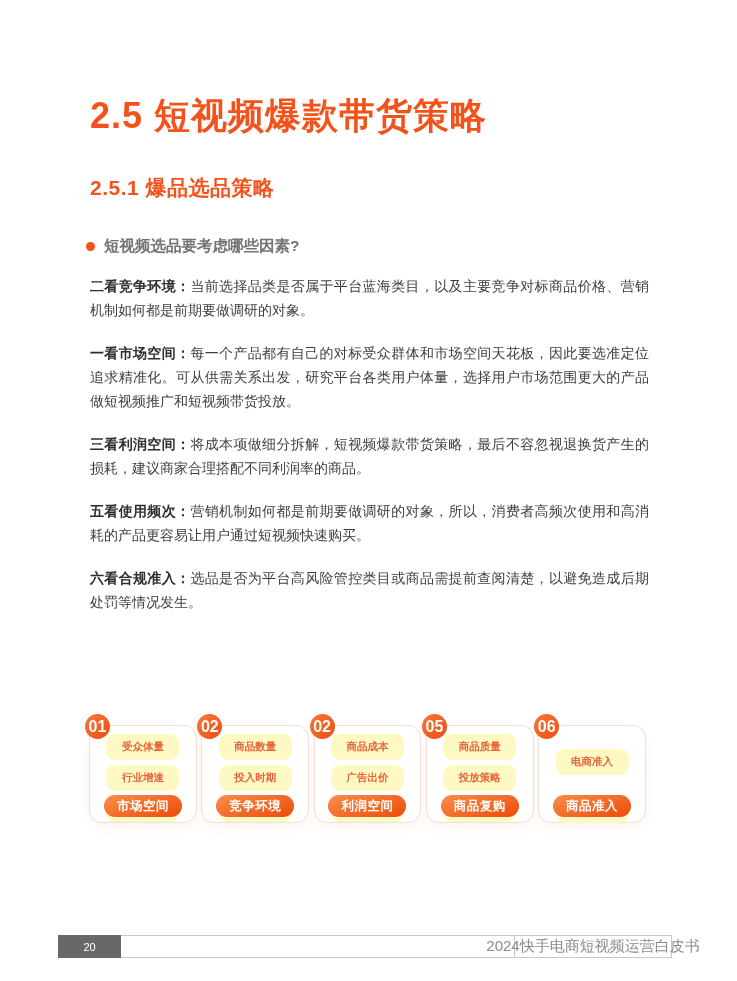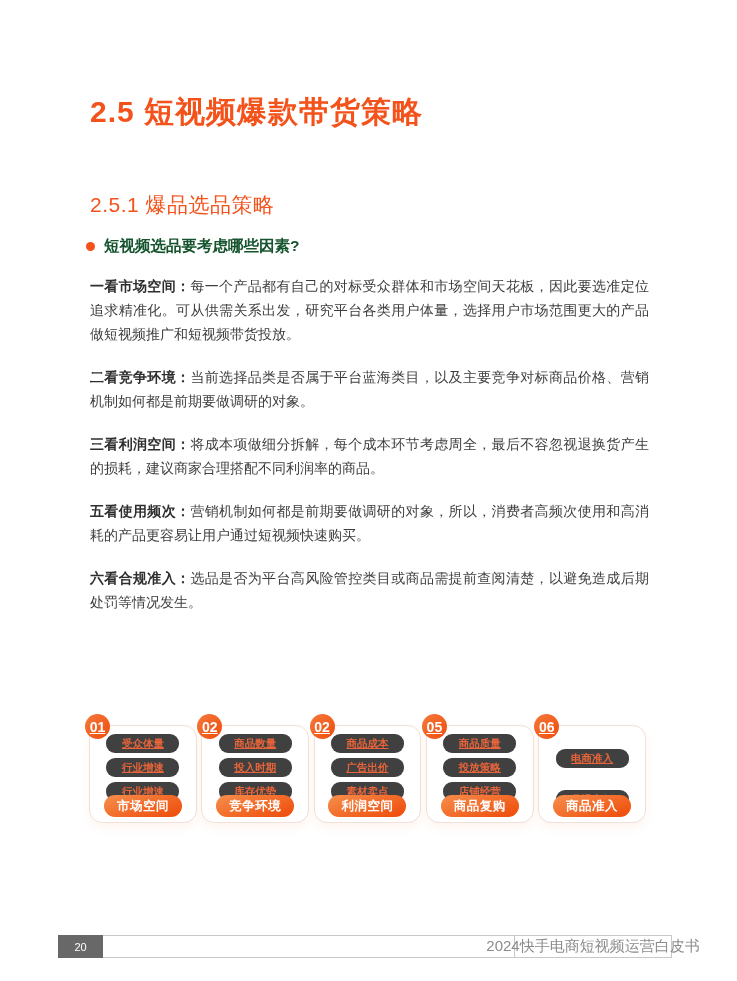--- a/index.html
+++ b/index.html
@@ -13,7 +13,7 @@
   
   .section-title {
     position:absolute; left:90px; top:92px;
-    font-size:30px; font-weight:bold; color:#F4521B; letter-spacing:1px;
+    font-size:36px; font-weight:bold; color:#F4521B; letter-spacing:1px;
   }
   .subsection-title {
     position:absolute; left:90px; top:191px;

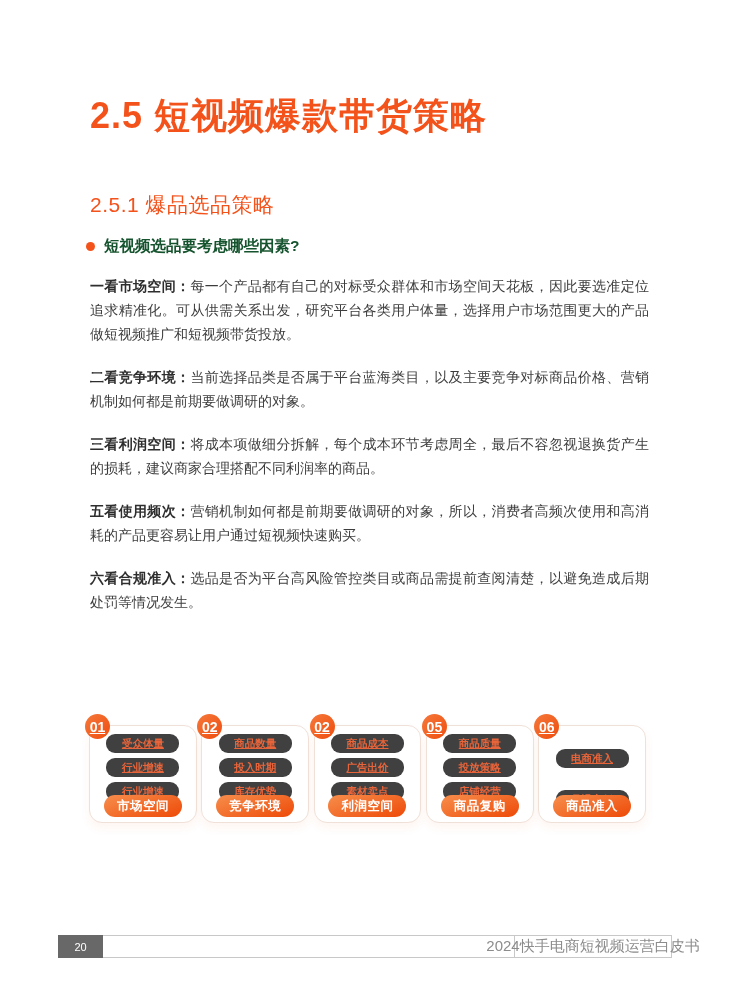--- a/index.html
+++ b/index.html
@@ -16,8 +16,8 @@
     font-size:36px; font-weight:bold; color:#F4521B; letter-spacing:1px;
   }
   .subsection-title {
-    position:absolute; left:90px; top:191px;
-    font-size:21px; font-weight:normal; color:#F4521B; letter-spacing:0.5px;
+    position:absolute; left:90px; top:174px;
+    font-size:21px; font-weight:bold; color:#F4521B; letter-spacing:0.5px;
   }
   .bullet-heading {
     position:absolute; left:86px; top:236px;

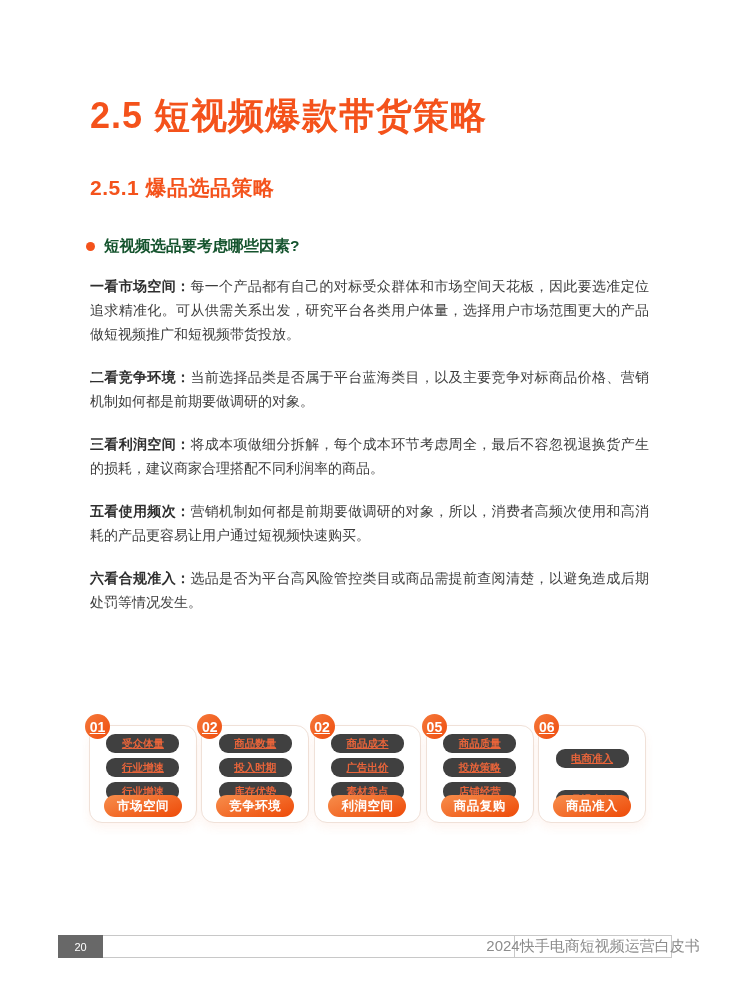--- a/index.html
+++ b/index.html
@@ -22,7 +22,7 @@
   .bullet-heading {
     position:absolute; left:86px; top:236px;
     display:flex; align-items:center; gap:9px;
-    font-size:15.5px; font-weight:bold; color:#14532d;
+    font-size:15.5px; font-weight:bold; color:#737373;
   }
   .bullet-dot {
     width:9px; height:9px; border-radius:50%; background:#F4521B; flex:0 0 auto;

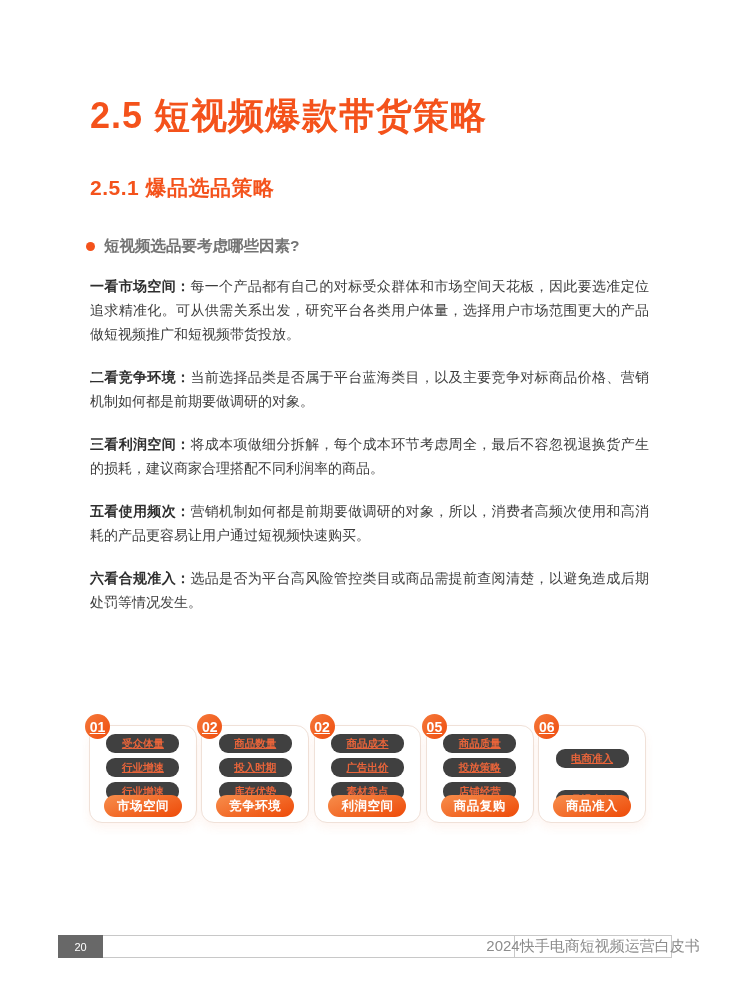--- a/index.html
+++ b/index.html
@@ -102,8 +102,8 @@
   </div>
 
   <div class="paragraphs">
+    <p><span class="lead">二看竞争环境：</span><span>当前选择品类是否属于平台蓝海类目，以及主要竞争对标商品价格、营销机制如何都是前期要做调研的对象。</span></p>
     <p><span class="lead">一看市场空间：</span><span>每一个产品都有自己的对标受众群体和市场空间天花板，因此要选准定位追求精准化。可从供需关系出发，研究平台各类用户体量，选择用户市场范围更大的产品做短视频推广和短视频带货投放。</span></p>
-    <p><span class="lead">二看竞争环境：</span><span>当前选择品类是否属于平台蓝海类目，以及主要竞争对标商品价格、营销机制如何都是前期要做调研的对象。</span></p>
     <p><span class="lead">三看利润空间：</span><span>将成本项做细分拆解，每个成本环节考虑周全，最后不容忽视退换货产生的损耗，建议商家合理搭配不同利润率的商品。</span></p>
     <p><span class="lead">五看使用频次：</span><span>营销机制如何都是前期要做调研的对象，所以，消费者高频次使用和高消耗的产品更容易让用户通过短视频快速购买。</span></p>
     <p><span class="lead">六看合规准入：</span><span>选品是否为平台高风险管控类目或商品需提前查阅清楚，以避免造成后期处罚等情况发生。</span></p>

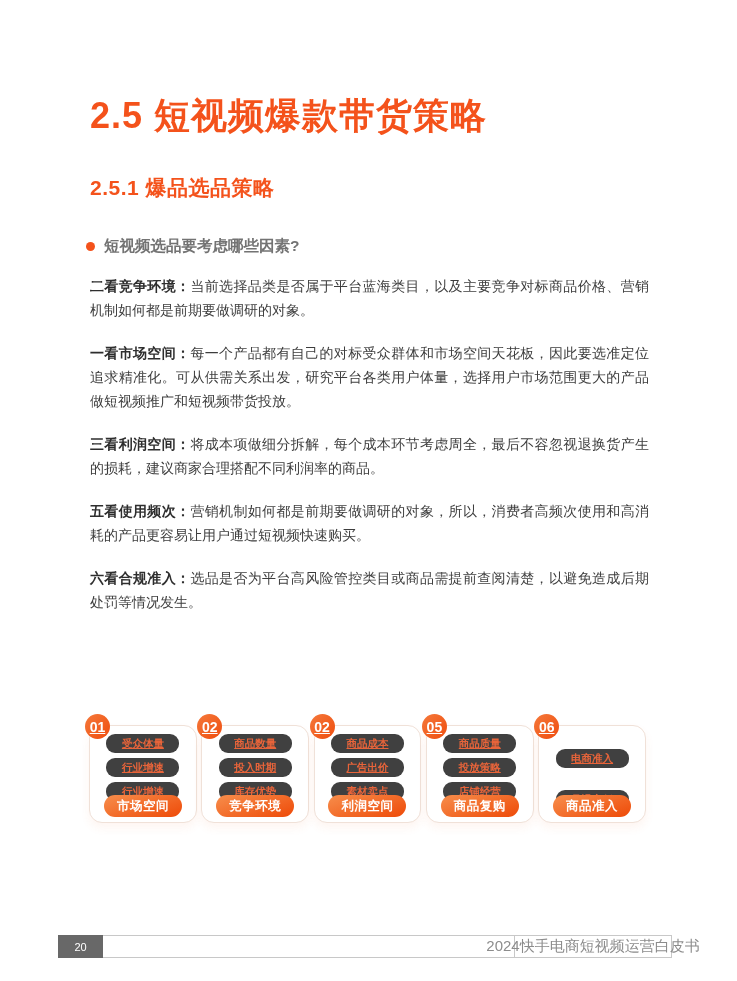--- a/index.html
+++ b/index.html
@@ -104,7 +104,7 @@
   <div class="paragraphs">
     <p><span class="lead">二看竞争环境：</span><span>当前选择品类是否属于平台蓝海类目，以及主要竞争对标商品价格、营销机制如何都是前期要做调研的对象。</span></p>
     <p><span class="lead">一看市场空间：</span><span>每一个产品都有自己的对标受众群体和市场空间天花板，因此要选准定位追求精准化。可从供需关系出发，研究平台各类用户体量，选择用户市场范围更大的产品做短视频推广和短视频带货投放。</span></p>
-    <p><span class="lead">三看利润空间：</span><span>将成本项做细分拆解，每个成本环节考虑周全，最后不容忽视退换货产生的损耗，建议商家合理搭配不同利润率的商品。</span></p>
+    <p><span class="lead">三看利润空间：</span><span>将成本项做细分拆解，短视频爆款带货策略，最后不容忽视退换货产生的损耗，建议商家合理搭配不同利润率的商品。</span></p>
     <p><span class="lead">五看使用频次：</span><span>营销机制如何都是前期要做调研的对象，所以，消费者高频次使用和高消耗的产品更容易让用户通过短视频快速购买。</span></p>
     <p><span class="lead">六看合规准入：</span><span>选品是否为平台高风险管控类目或商品需提前查阅清楚，以避免造成后期处罚等情况发生。</span></p>
   </div>

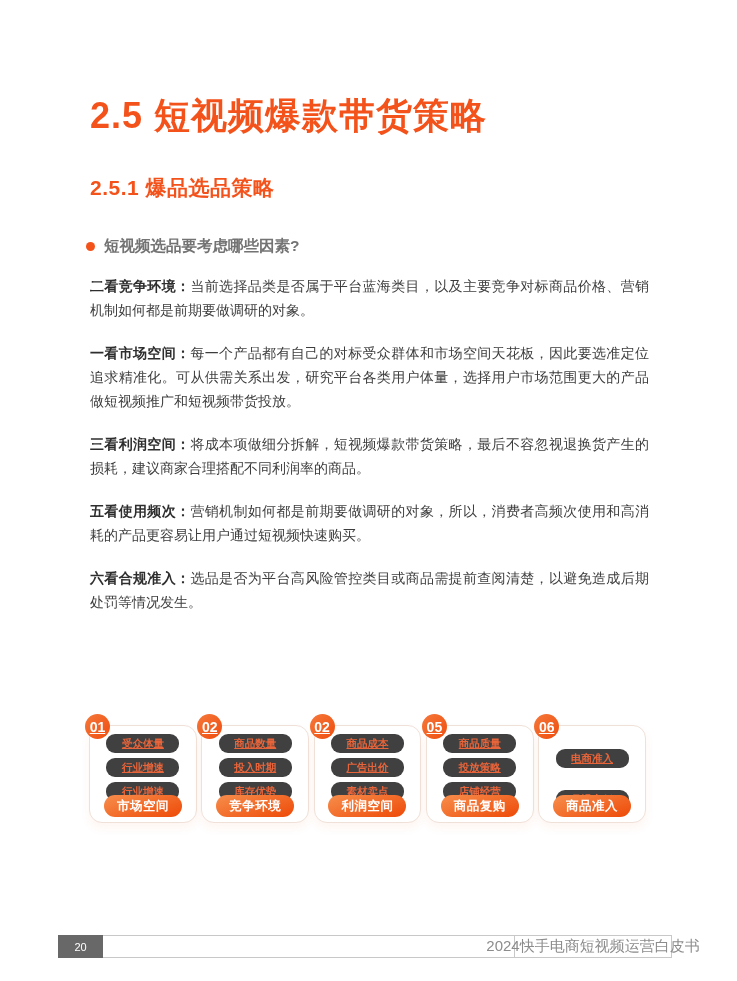--- a/index.html
+++ b/index.html
@@ -51,8 +51,8 @@
   .badge {
     position:absolute; top:-12px; left:-5px; width:25px; height:25px;
     border-radius:50%; background:linear-gradient(135deg,#F5793B,#EF4D0E);
-    color:#ffffff; font-size:14px; font-weight:bold;
-    display:flex; align-items:center; justify-content:center; z-index:2;text-decoration:underline;
+    color:#ffffff; font-size:16px; font-weight:bold;
+    display:flex; align-items:center; justify-content:center; z-index:2;
   }
   .pills { display:flex; flex-direction:column; align-items:center; gap:5px; }
   .pills.sparse { padding-top:15px; gap:22px; }

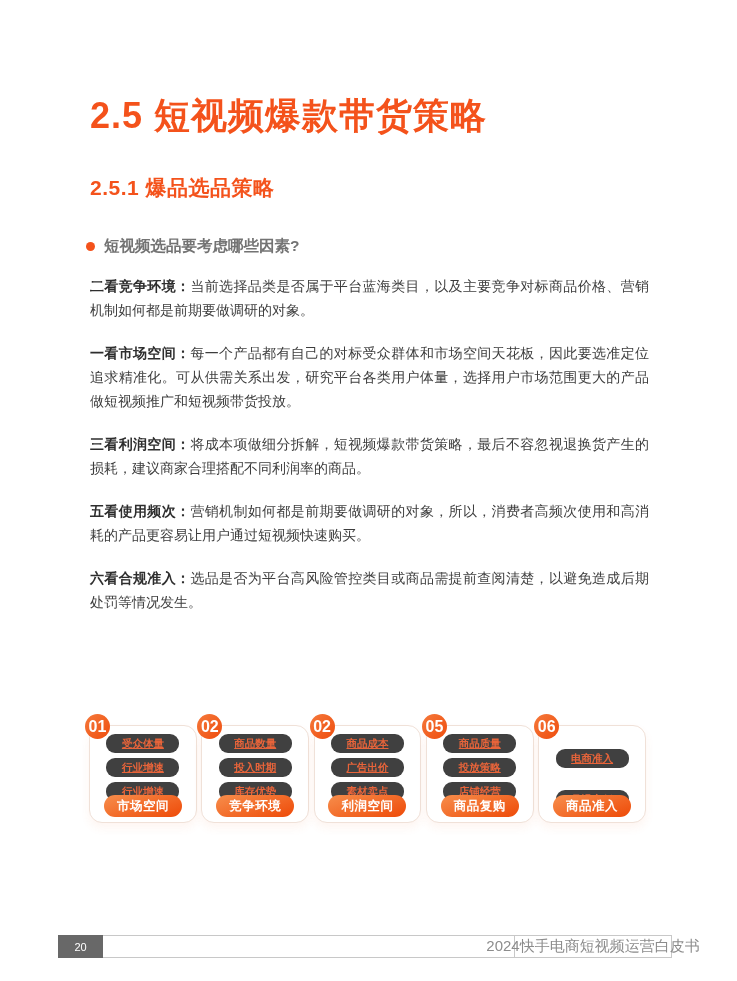--- a/index.html
+++ b/index.html
@@ -57,9 +57,9 @@
   .pills { display:flex; flex-direction:column; align-items:center; gap:5px; }
   .pills.sparse { padding-top:15px; gap:22px; }
   .pill {
-    width:73px; height:19px; border-radius:9px; background:#404040;
+    width:73px; height:26px; border-radius:9px; background:#fef9c3;
     color:#E8643A; font-size:10.5px; font-weight:bold;
-    display:flex; align-items:center; justify-content:center; white-space:nowrap;text-decoration:underline;
+    display:flex; align-items:center; justify-content:center; white-space:nowrap;
   }
   .card-button {
     position:absolute; bottom:5px; left:50%; transform:translateX(-50%);

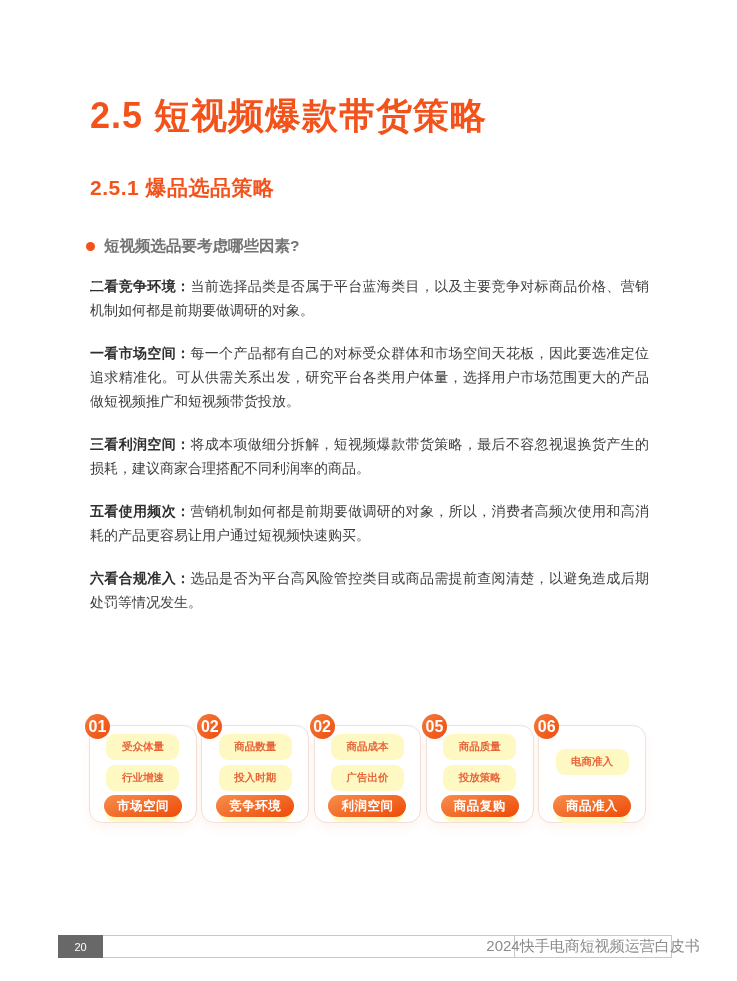--- a/index.html
+++ b/index.html
@@ -77,7 +77,7 @@
     border:1px solid #C8C8C8; background:#ffffff;
   }
   .footer-pagenum {
-    width:45px; background:#686868; color:#ffffff;
+    width:63px; background:#686868; color:#ffffff;
     font-size:11px; display:flex; align-items:center; justify-content:center;
     margin:-1px 0 -1px -1px;
   }

